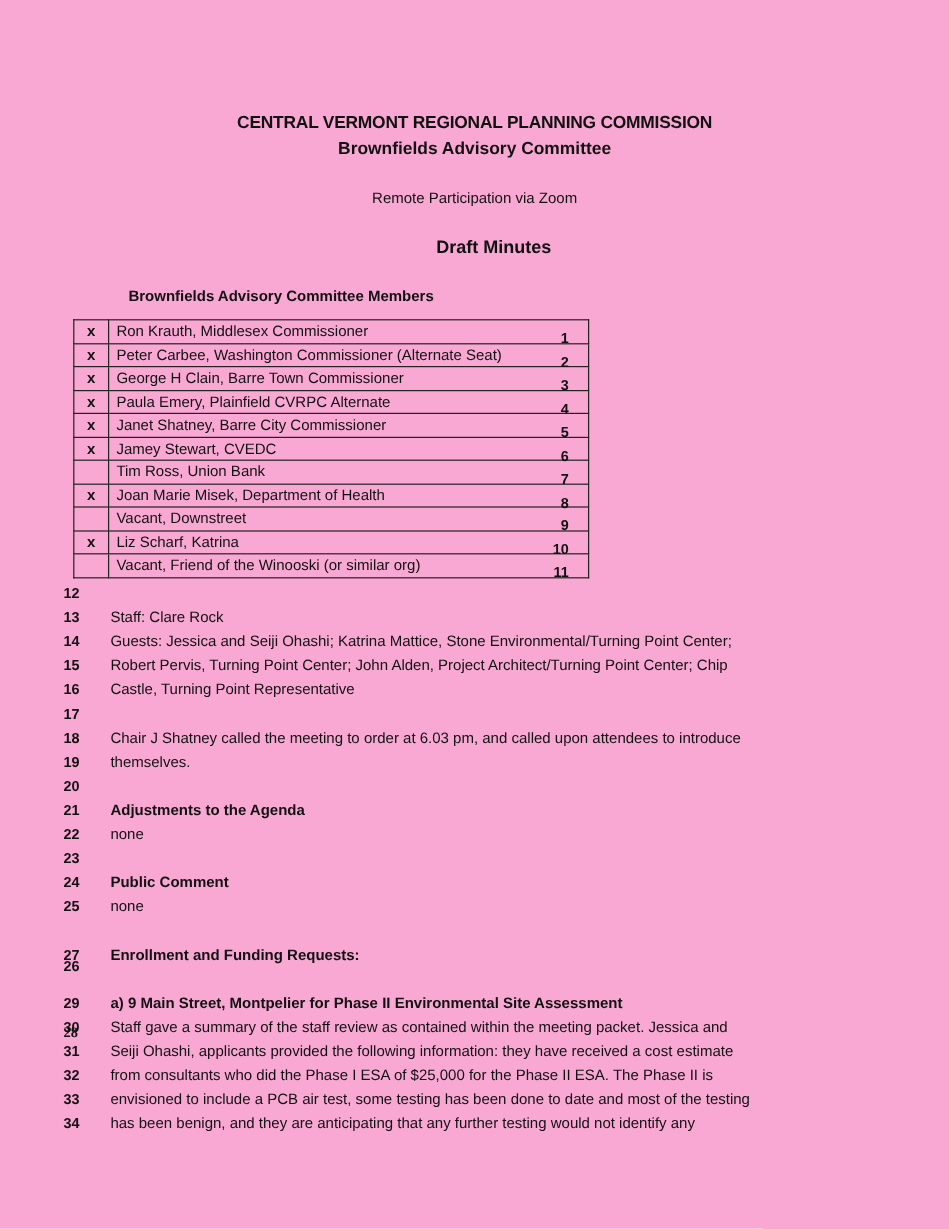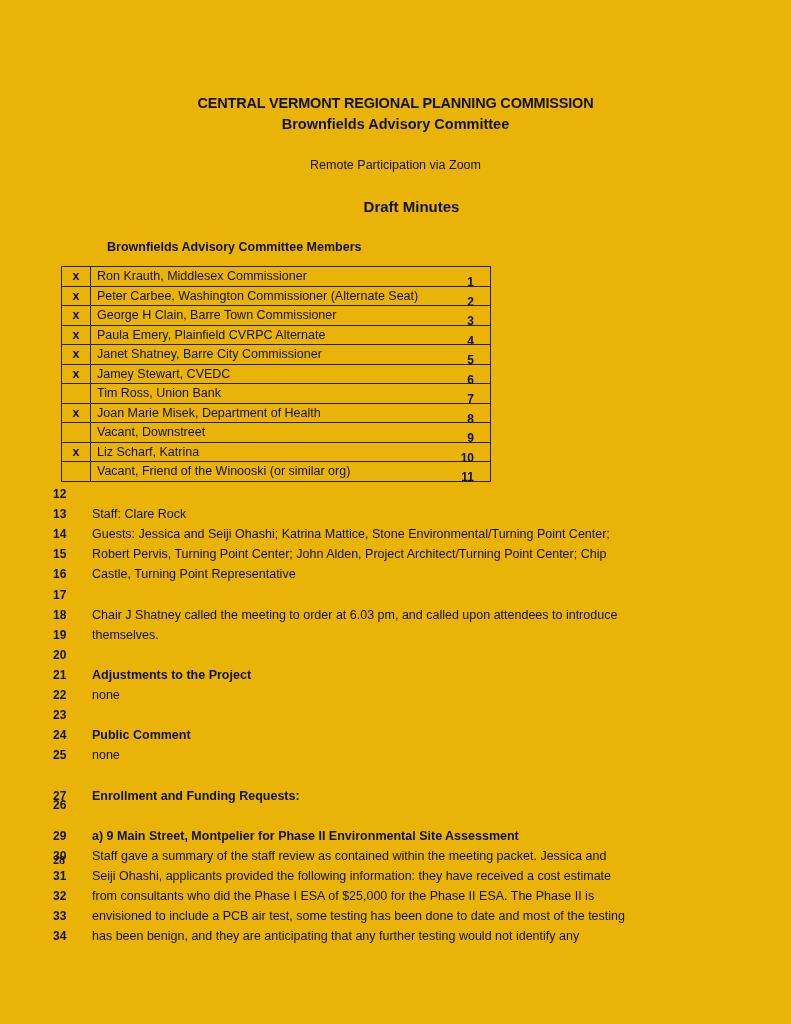--- a/index.html
+++ b/index.html
@@ -5,7 +5,7 @@
     html, body { margin: 0; padding: 0; background: #ffffff; }
     body { width: 791px; height: 1024px; position: relative; overflow: hidden;
            font-family: "Liberation Sans", "DejaVu Sans", sans-serif; color: #111; }
-    .page { position: absolute; left: 0; top: 0; width: 791px; height: 1024px; background: #eab308; }
+    .page { position: absolute; left: 0; top: 0; width: 791px; height: 1024px; background: #f9a8d4; }
 
     .header { position: absolute; left: 0; width: 791px; text-align: center; }
     .h-org   { top: 95px;  font-size: 14.5px; font-weight: bold; letter-spacing: -0.2px; }

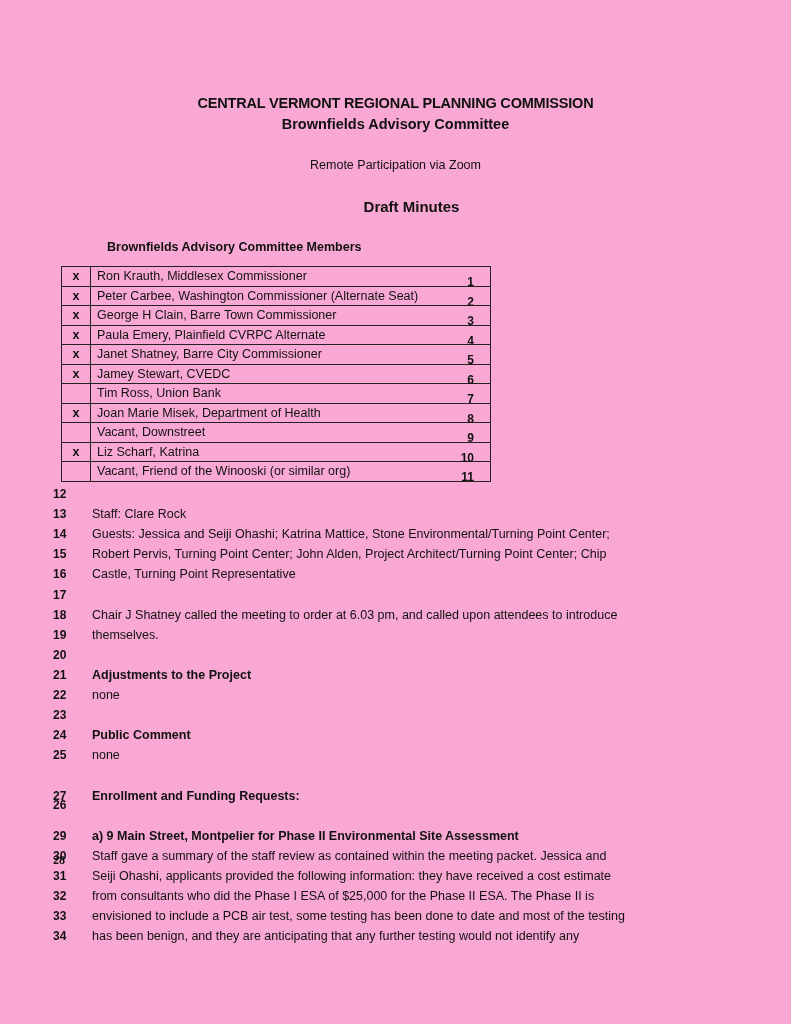--- a/index.html
+++ b/index.html
@@ -128,7 +128,7 @@
       </div>
       <div class="line" style="top: 664.9px;">
         <span class="num">21</span>
-        <span class="txt bold">Adjustments to the Project</span>
+        <span class="txt bold">Adjustments to the Agenda</span>
       </div>
       <div class="line" style="top: 685px;">
         <span class="num">22</span>

